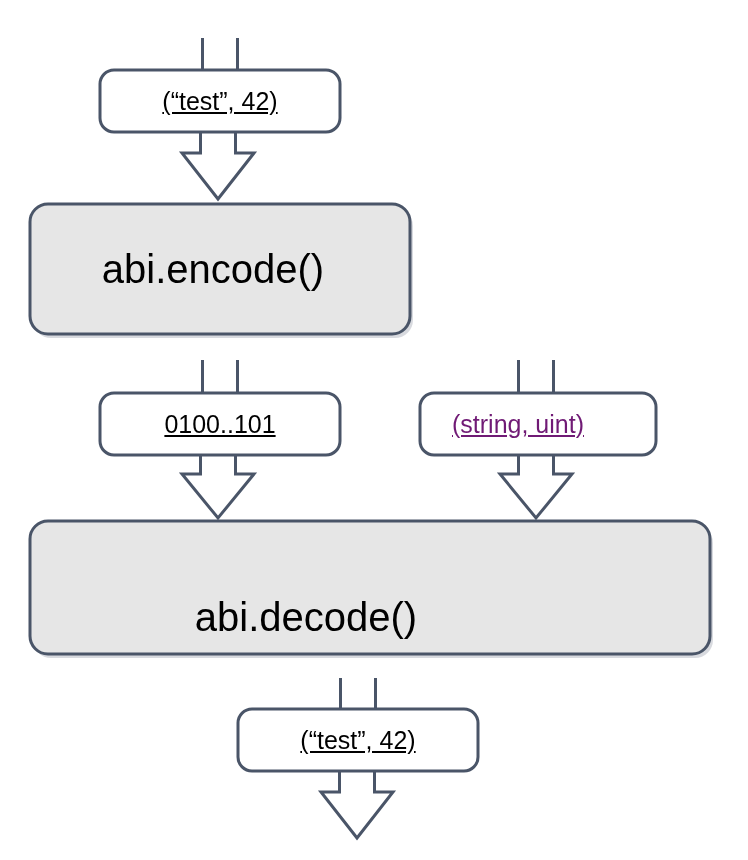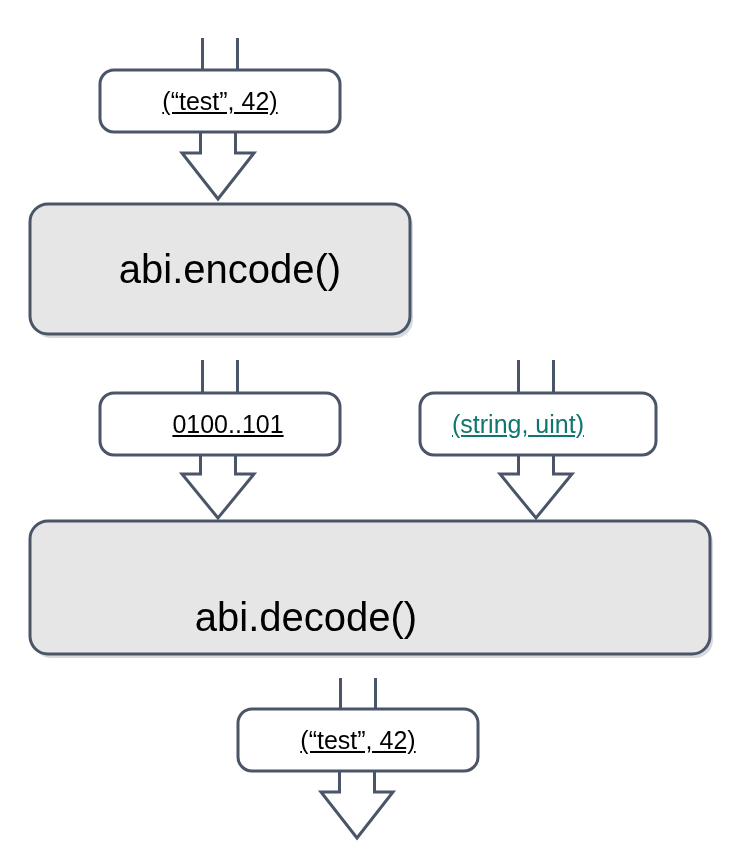--- a/index.html
+++ b/index.html
@@ -65,7 +65,7 @@
     </svg>
   <div id="label-layer">
       <div class="node-label label-data" style="left: 100px; top: 70px; width: 240px; height: 62px; color: rgb(0, 0, 0);">(“test”, 42)</div>
-      <div class="node-label label-process" style="left: 40px; top: 204px; width: 380px; height: 130px; color: rgb(0, 0, 0);">abi.encode()</div>
+      <div class="node-label label-process" style="left: 23px; top: 204px; width: 380px; height: 130px; color: rgb(0, 0, 0);">abi.encode()</div>
       <div class="node-label label-data" style="left: 100px; top: 393px; width: 240px; height: 62px; color: rgb(0, 0, 0); padding-left: 8px;">0100..101</div>
       <div class="node-label label-data" style="left: 420px; top: 393px; width: 196px; height: 62px; color: #0f766e;">(string, uint)</div>
       <div class="node-label label-process" style="left: 30px; top: 551px; width: 552px; height: 133px; color: rgb(0, 0, 0);">abi.decode()</div>

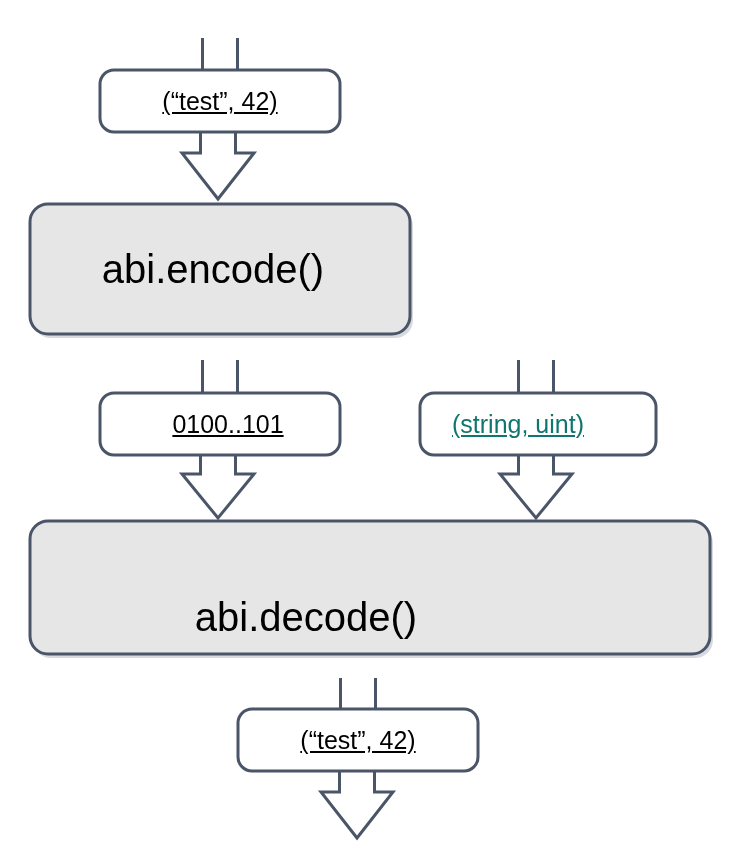--- a/index.html
+++ b/index.html
@@ -66,7 +66,7 @@
   <div id="label-layer">
       <div class="node-label label-data" style="left: 100px; top: 70px; width: 240px; height: 62px; color: rgb(0, 0, 0);">(“test”, 42)</div>
       <div class="node-label label-process" style="left: 23px; top: 204px; width: 380px; height: 130px; color: rgb(0, 0, 0);">abi.encode()</div>
-      <div class="node-label label-data" style="left: 100px; top: 393px; width: 240px; height: 62px; color: rgb(0, 0, 0); padding-left: 8px;">0100..101</div>
+      <div class="node-label label-data" style="left: 100px; top: 393px; width: 240px; height: 62px; color: rgb(0, 0, 0);">0100..101</div>
       <div class="node-label label-data" style="left: 420px; top: 393px; width: 196px; height: 62px; color: #0f766e;">(string, uint)</div>
       <div class="node-label label-process" style="left: 30px; top: 551px; width: 552px; height: 133px; color: rgb(0, 0, 0);">abi.decode()</div>
       <div class="node-label label-data" style="left: 238px; top: 709px; width: 240px; height: 62px; color: rgb(0, 0, 0);">(“test”, 42)</div>

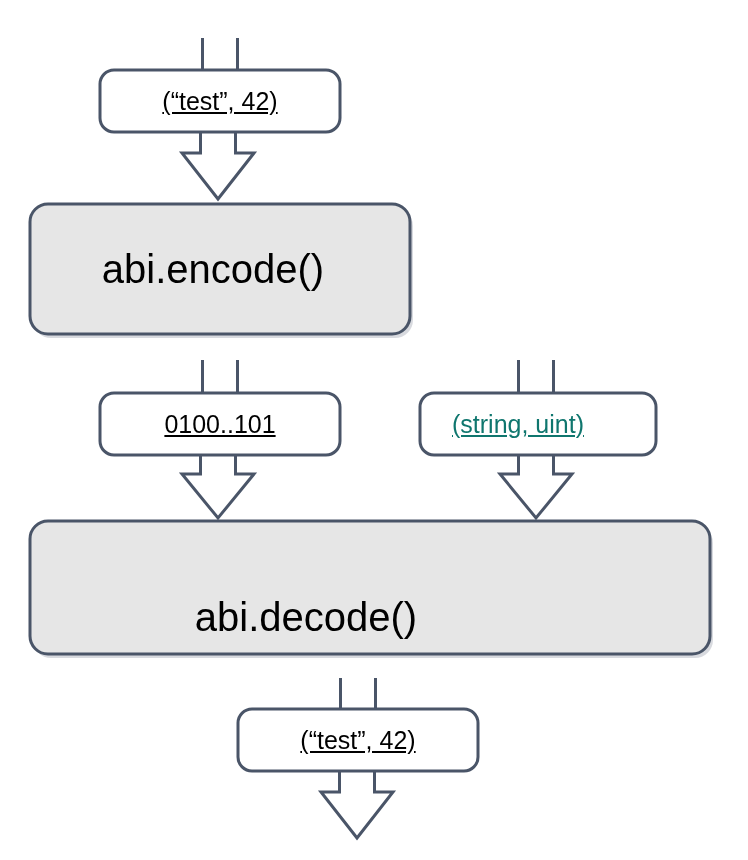--- a/index.html
+++ b/index.html
@@ -67,7 +67,7 @@
       <div class="node-label label-data" style="left: 100px; top: 70px; width: 240px; height: 62px; color: rgb(0, 0, 0);">(“test”, 42)</div>
       <div class="node-label label-process" style="left: 23px; top: 204px; width: 380px; height: 130px; color: rgb(0, 0, 0);">abi.encode()</div>
       <div class="node-label label-data" style="left: 100px; top: 393px; width: 240px; height: 62px; color: rgb(0, 0, 0);">0100..101</div>
-      <div class="node-label label-data" style="left: 420px; top: 393px; width: 196px; height: 62px; color: #0f766e;">(string, uint)</div>
+      <div class="node-label label-data" style="left: 420px; top: 393px; width: 196px; height: 62px; color: #701a75;">(string, uint)</div>
       <div class="node-label label-process" style="left: 30px; top: 551px; width: 552px; height: 133px; color: rgb(0, 0, 0);">abi.decode()</div>
       <div class="node-label label-data" style="left: 238px; top: 709px; width: 240px; height: 62px; color: rgb(0, 0, 0);">(“test”, 42)</div>
     </div>

